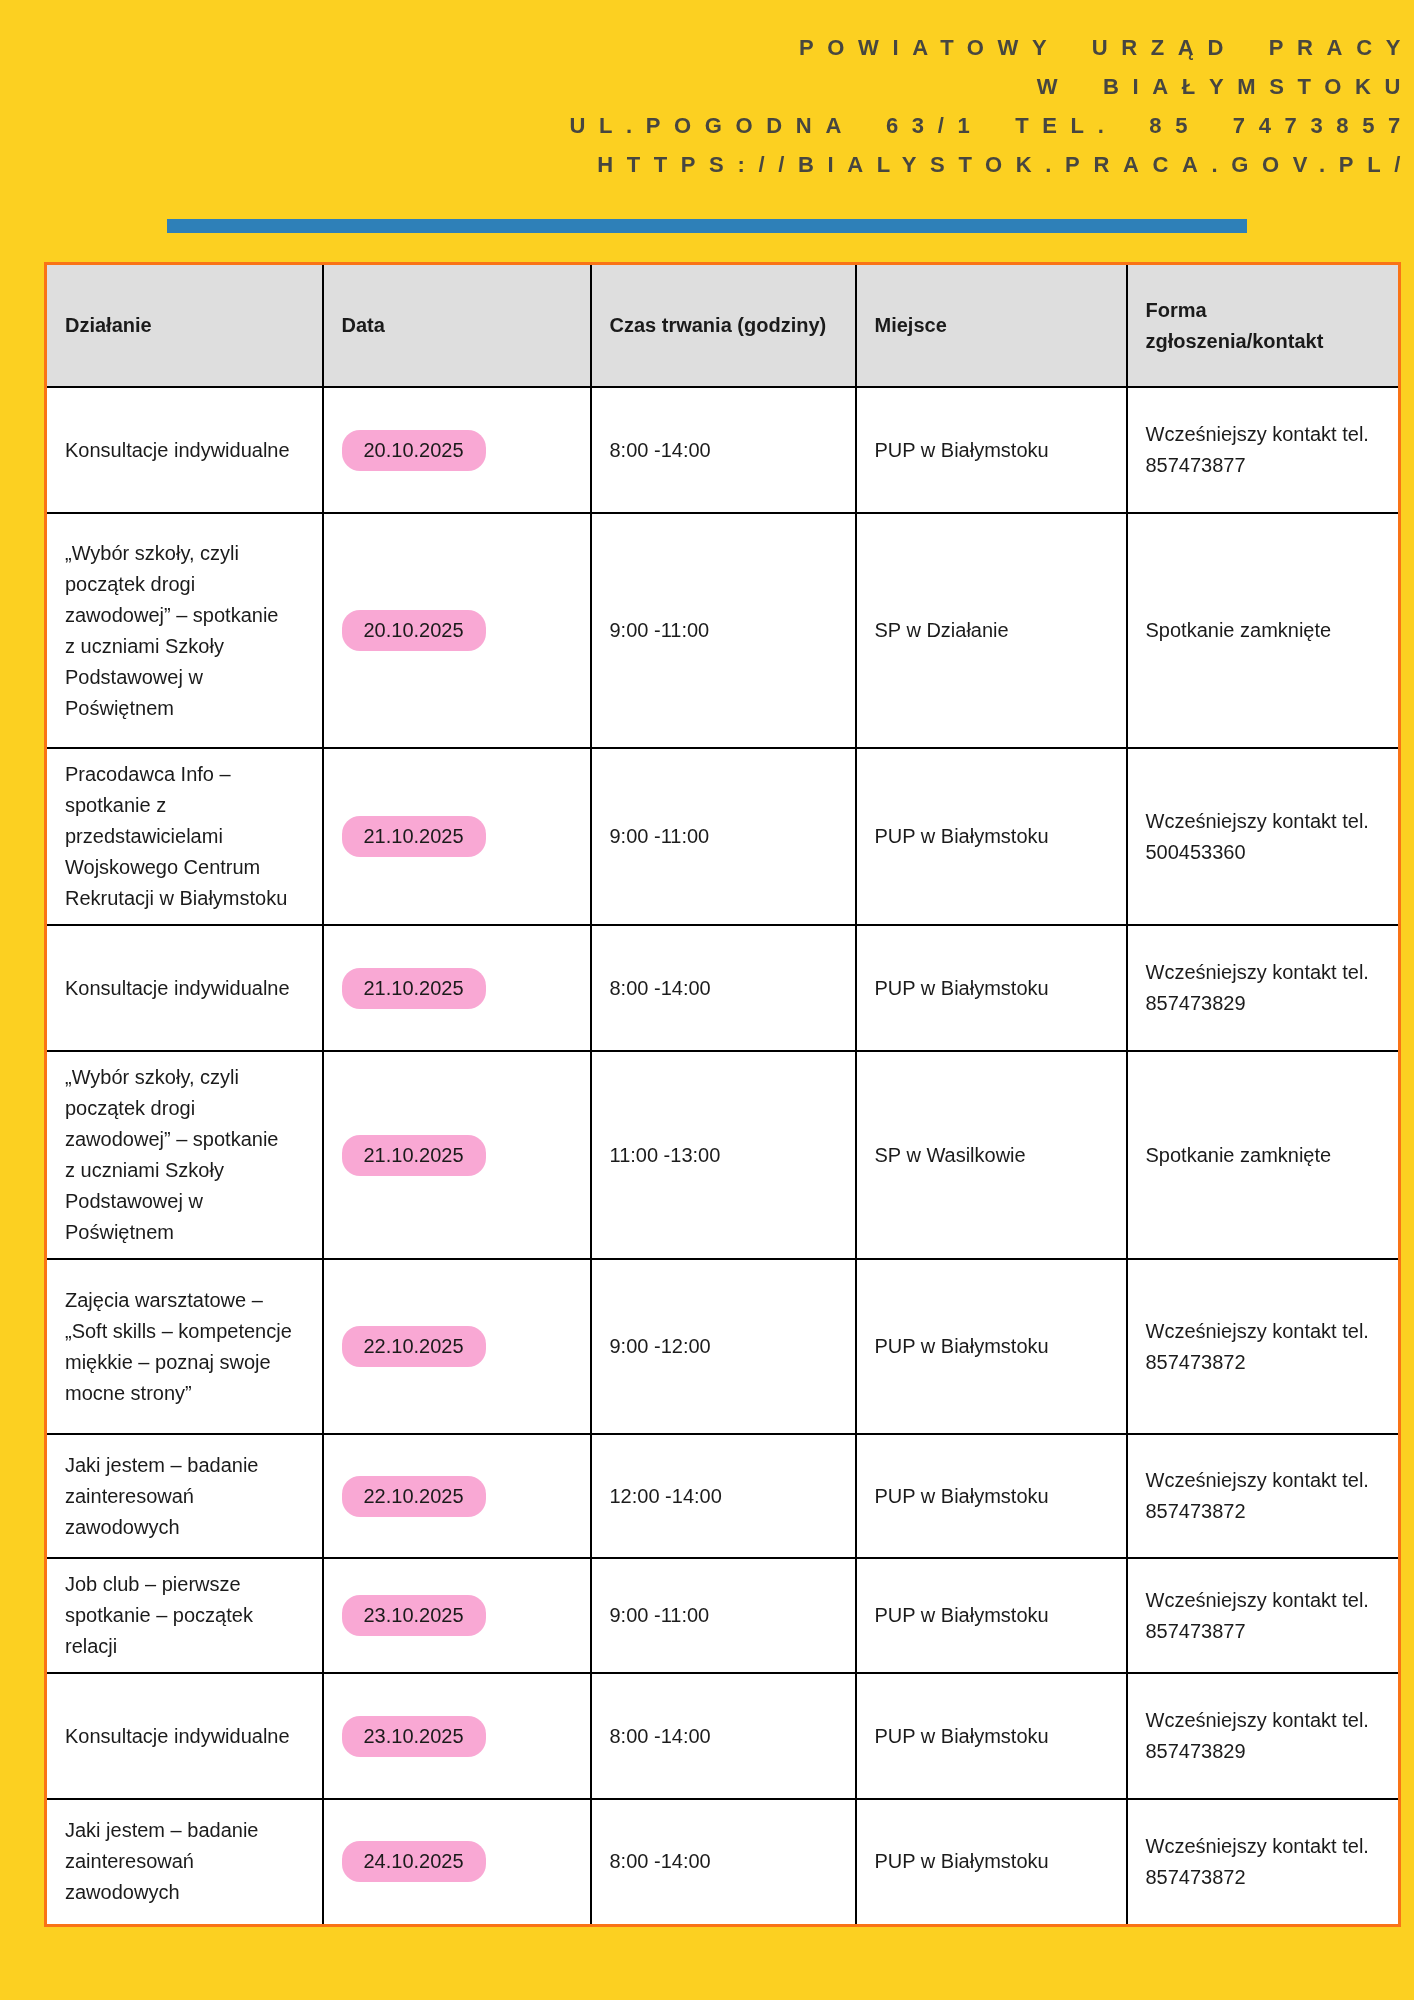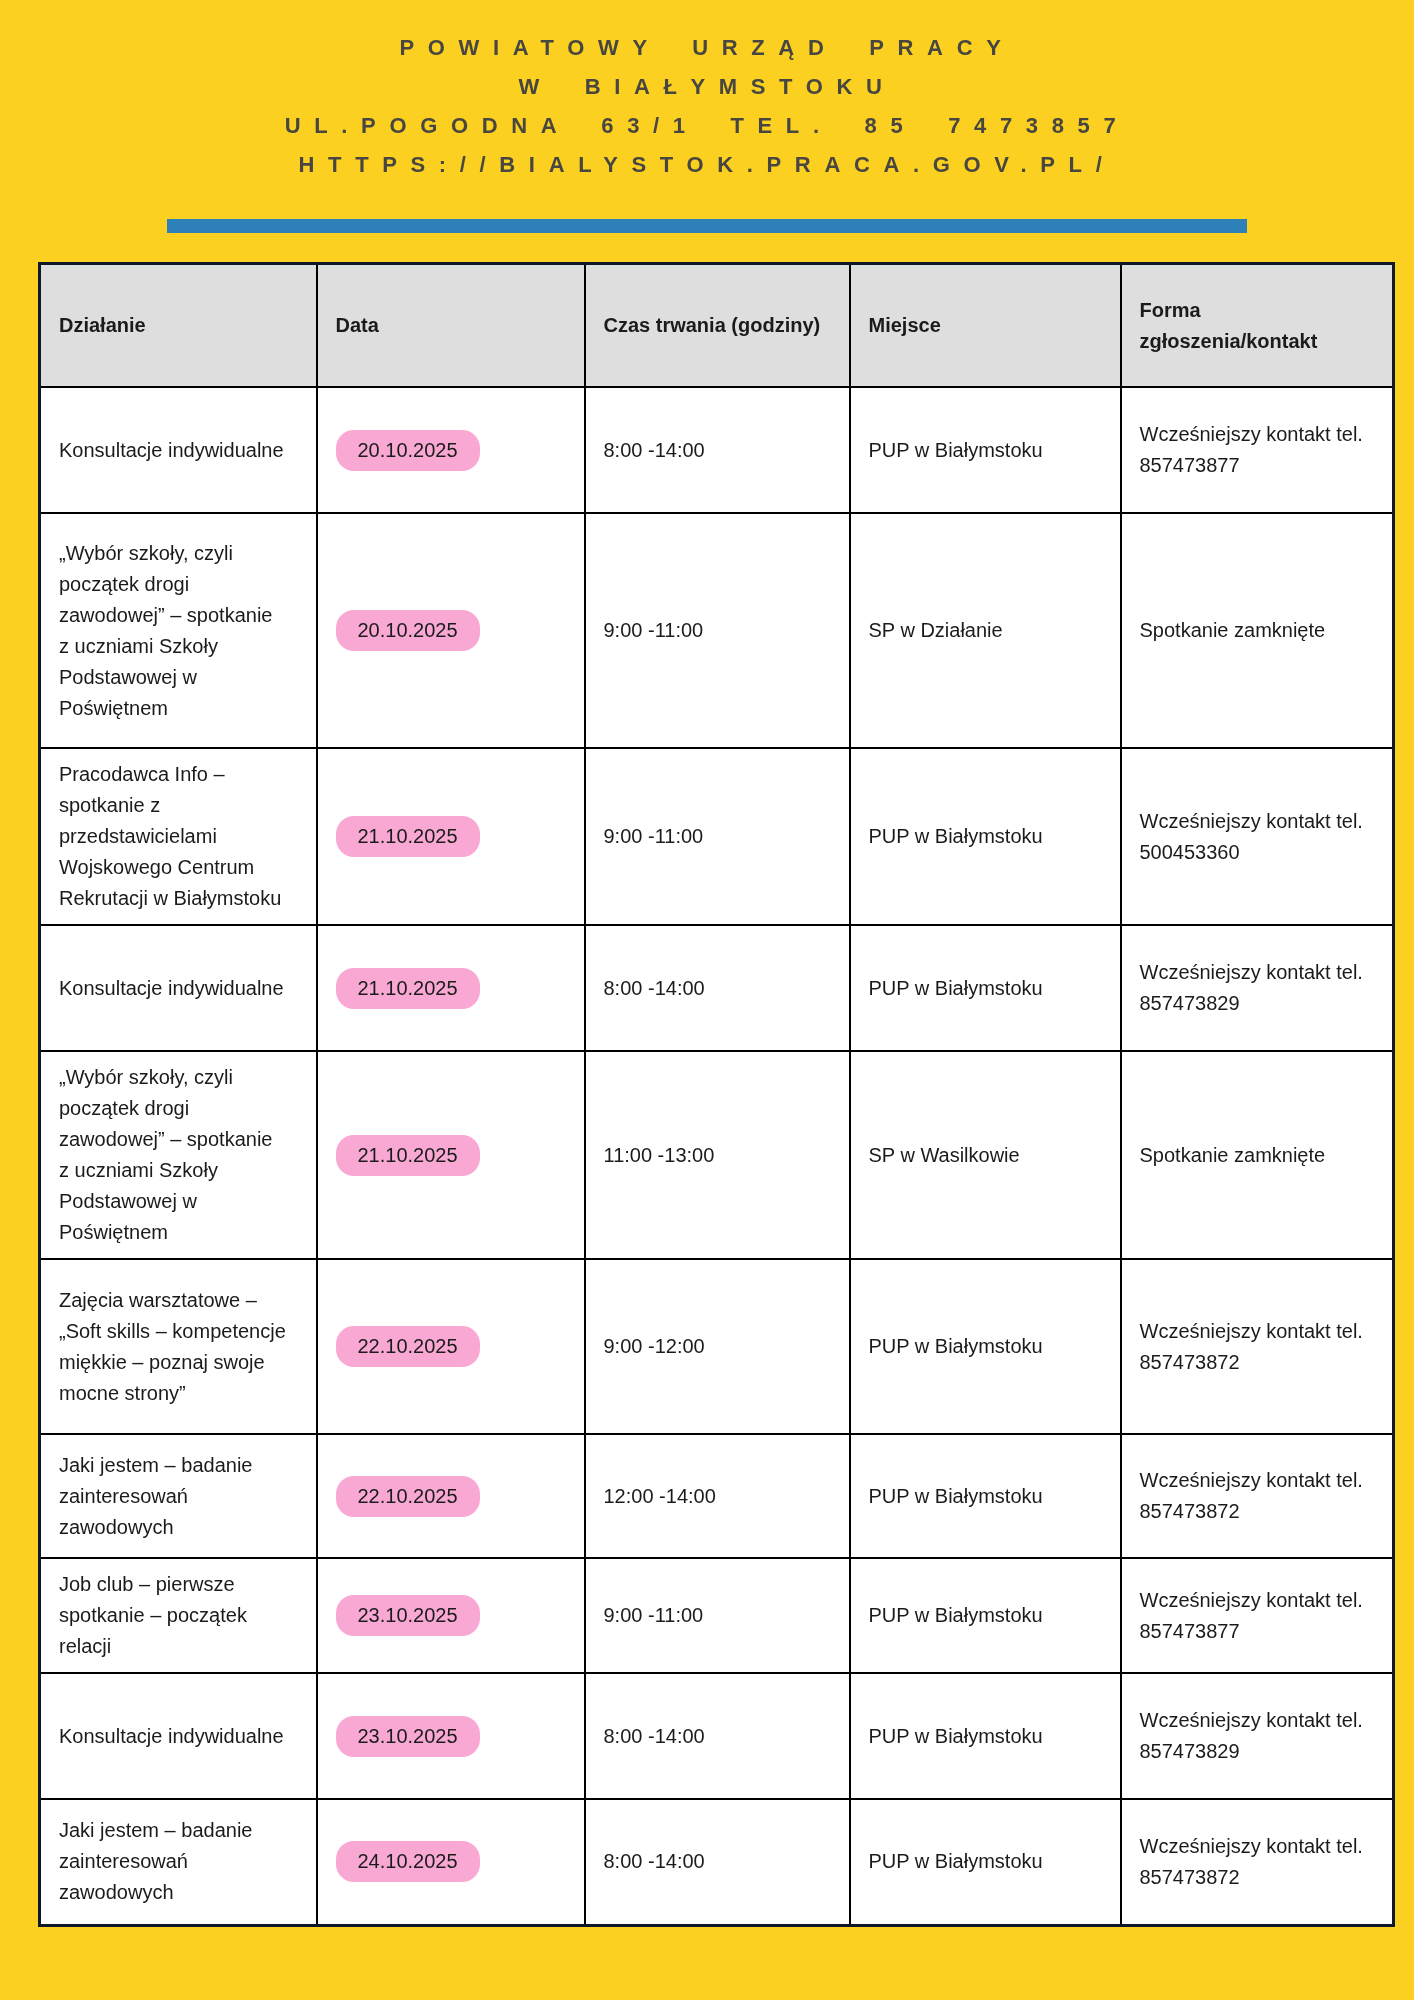--- a/index.html
+++ b/index.html
@@ -17,7 +17,7 @@
   .top-header {
     position: absolute;
     top: 28px; left: 0; right: 0;
-    text-align: center;
+    text-align: right;
     color: #474640;
     font-weight: bold;
     font-size: 22px;

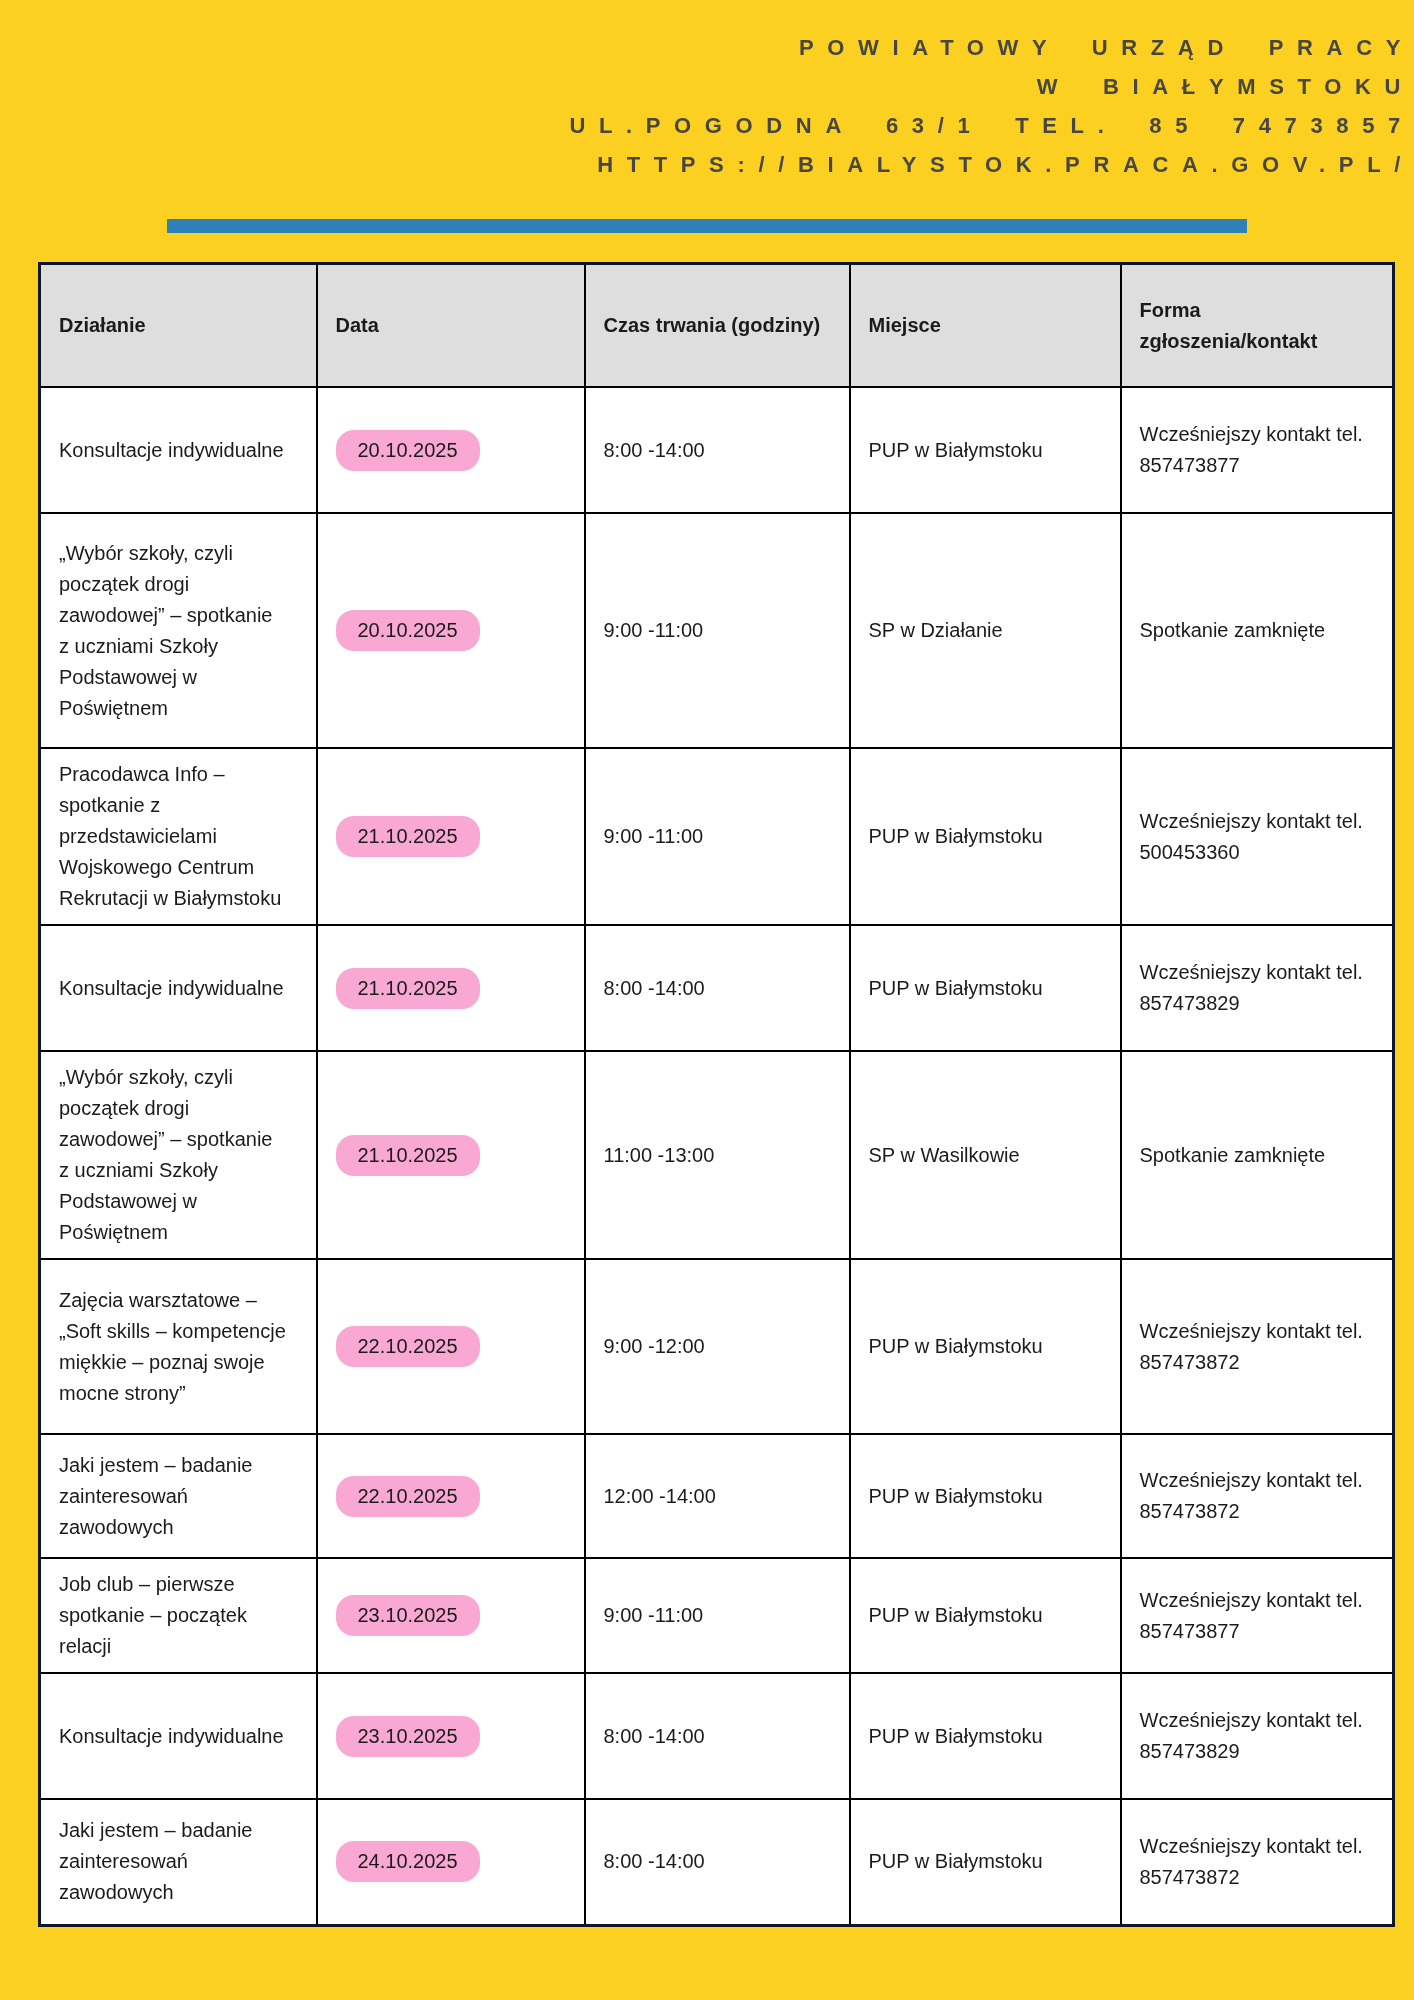--- a/index.html
+++ b/index.html
@@ -34,12 +34,12 @@
   
   table.schedule {
     position: absolute;
-    top: 262px; left: 38px;
+    top: 262px; left: 44px;
     width: 1354px;
     border-collapse: collapse;
     table-layout: fixed;
     background: #FFFFFF;
-    border: 3px solid #0f172a;
+    border: 3px solid #f97316;
     color: #1B1B1B;
     font-size: 20px;
     line-height: 31px;

